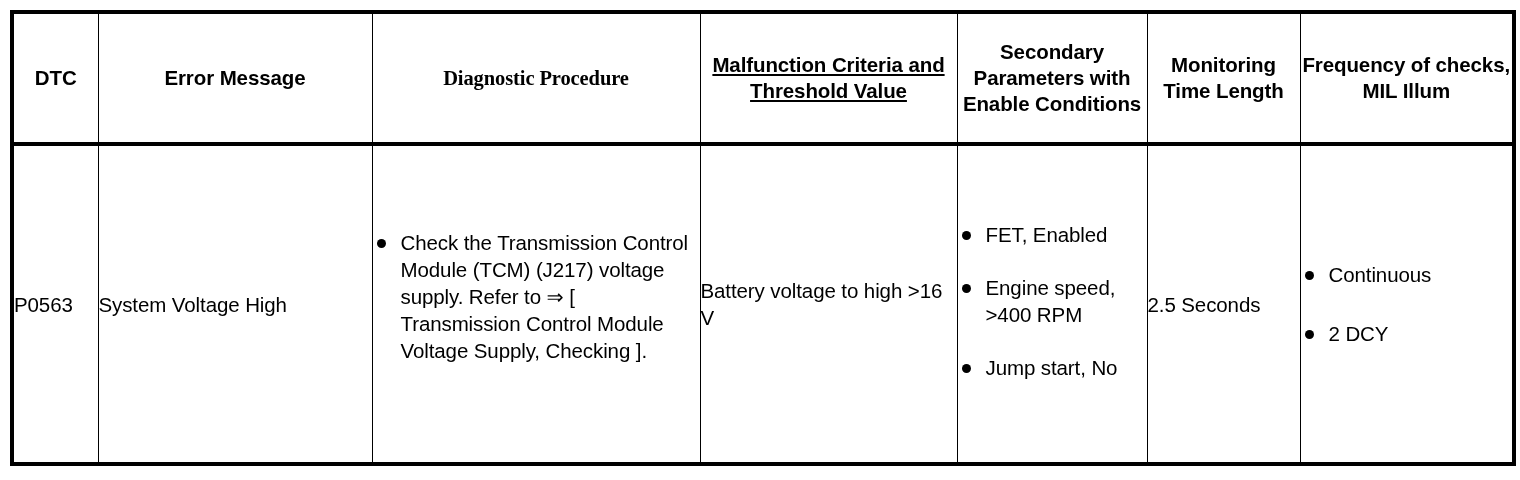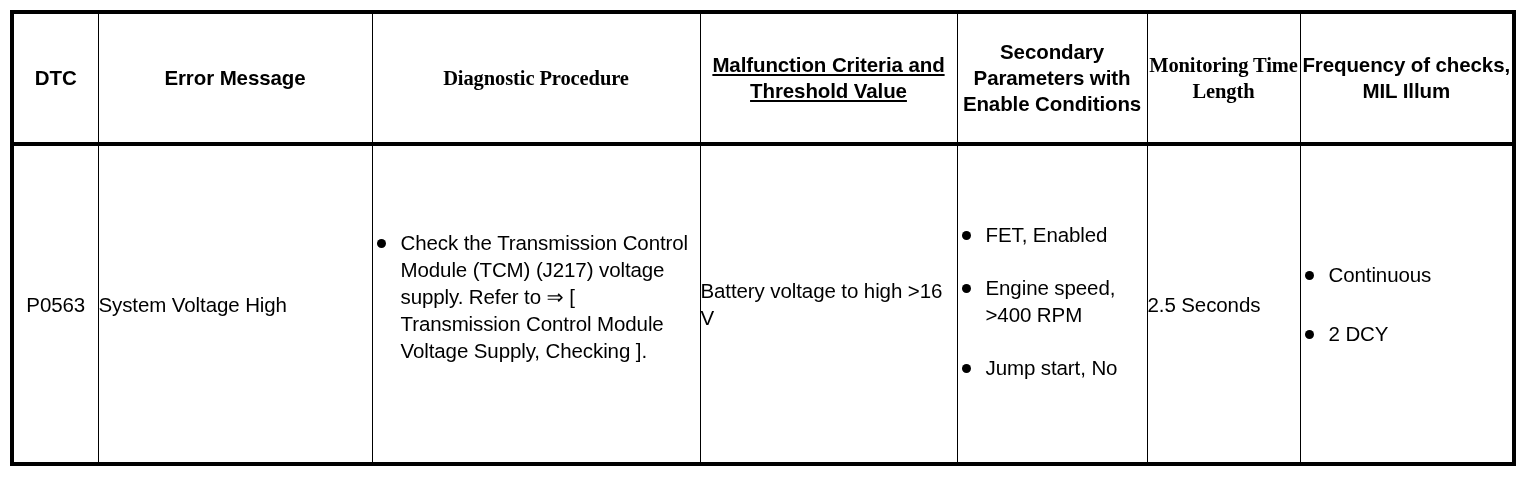--- a/index.html
+++ b/index.html
@@ -59,7 +59,7 @@
   .col-proc       { width: 328px; font-family: Liberation Serif, serif; }
   .col-malf       { width: 257px; text-decoration: underline; }
   .col-sec        { width: 190px; }
-  .col-mon        { width: 153px; font-family: Liberation Serif, serif; }
+  .col-mon        { width: 153px; }
   .col-freq       { width: 214px; }
 
   

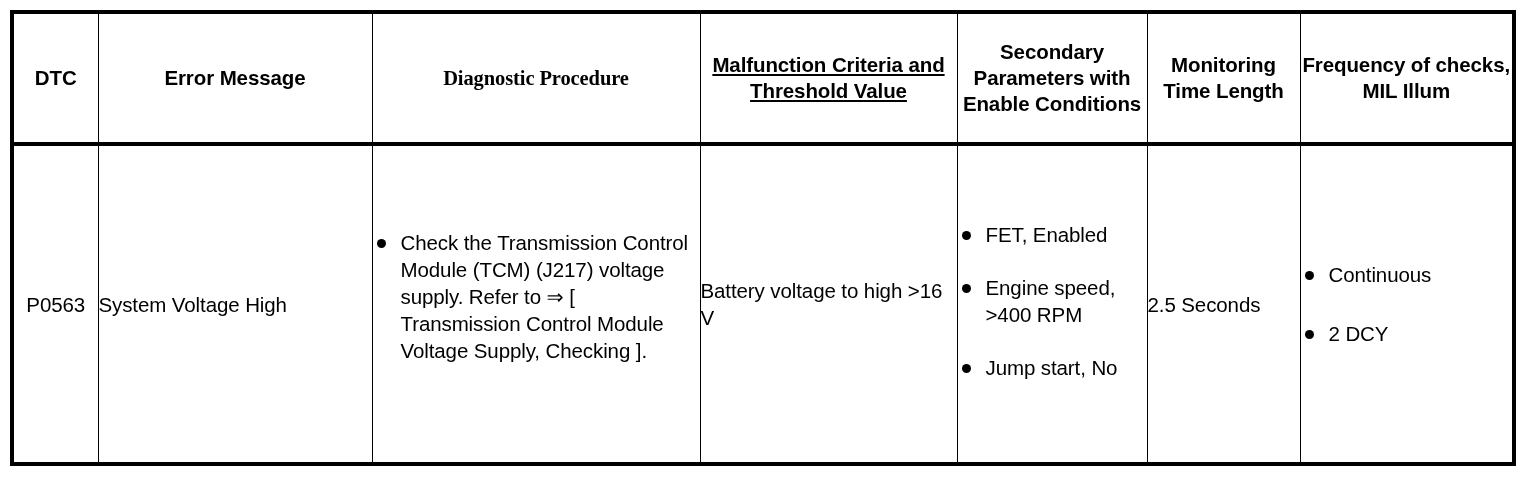--- a/index.html
+++ b/index.html
@@ -85,7 +85,7 @@
   }
 
   .cell-pad-center {
-    text-align: center;
+    text-align: left;
     padding: 4px 6px;
   }
   .cell-pad-left {

